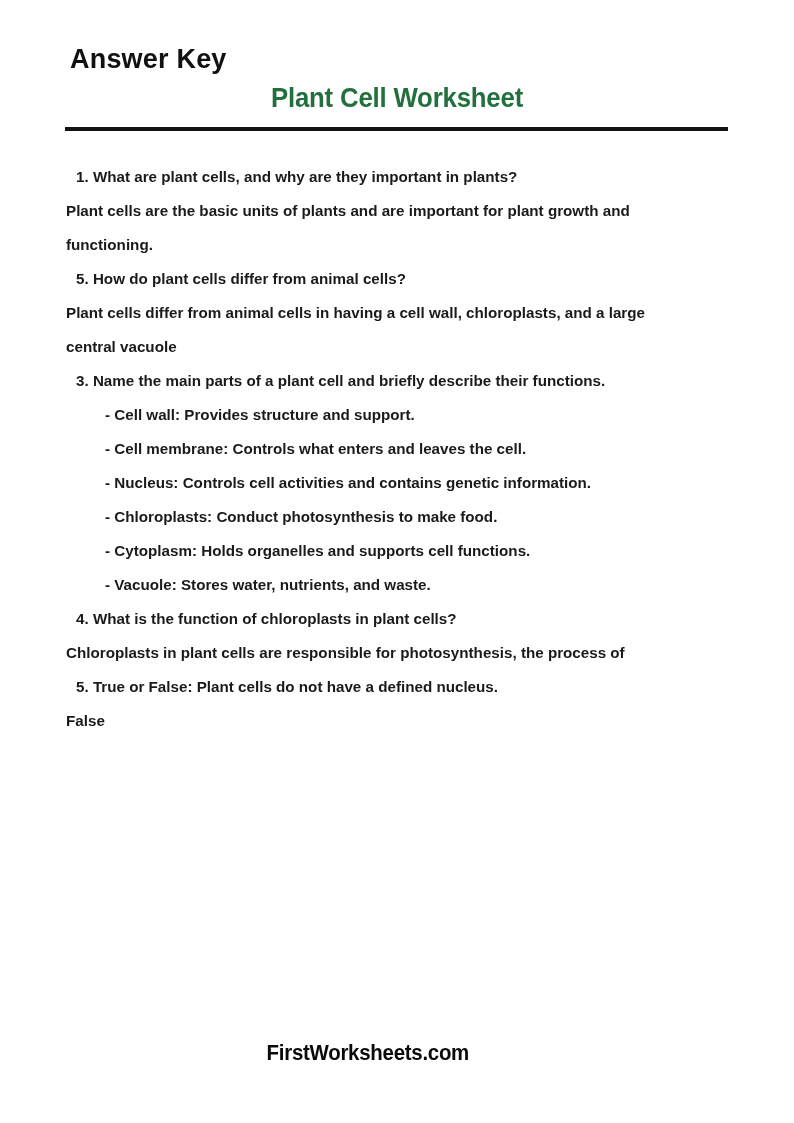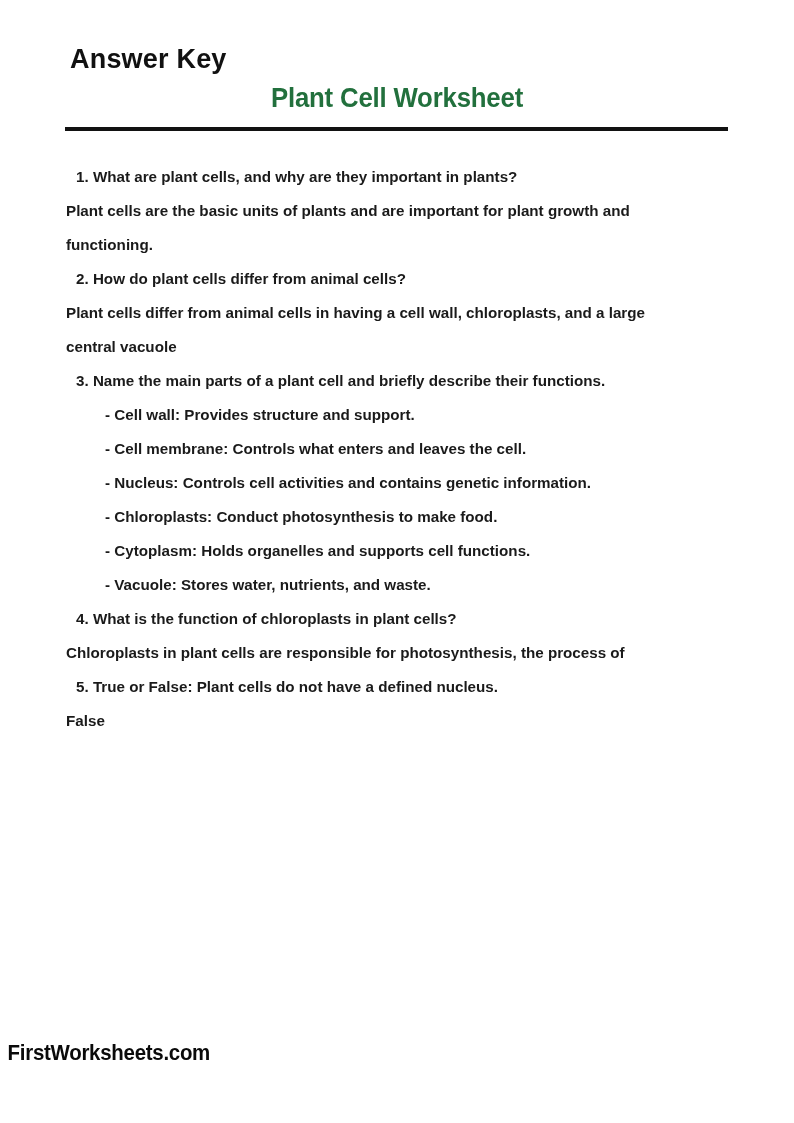--- a/index.html
+++ b/index.html
@@ -137,7 +137,7 @@
         <div class="line answer">functioning.</div>
       </div>
       <div class="qa-block">
-        <div class="line question">2. How do plant cells differ from animal cells?</div>
+        <div class="line question">5. How do plant cells differ from animal cells?</div>
         <div class="line answer">Plant cells differ from animal cells in having a cell wall, chloroplasts, and a large</div>
         <div class="line answer">central vacuole</div>
       </div>

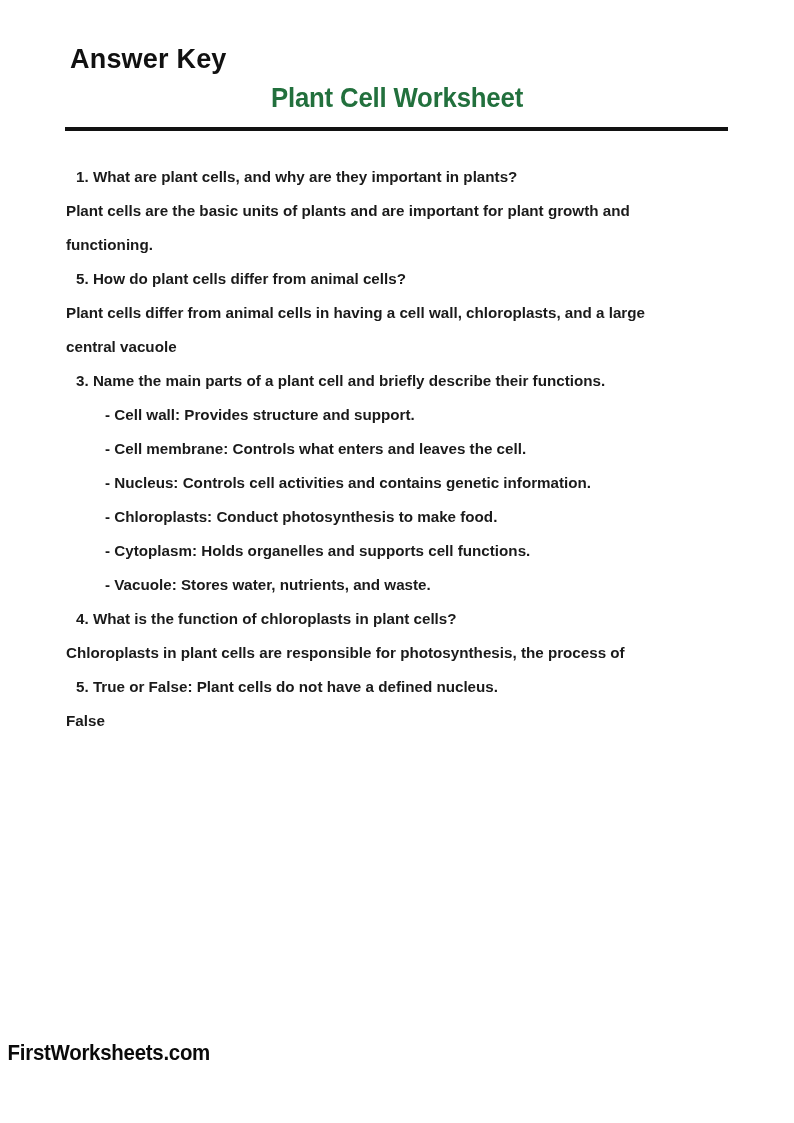--- a/index.html
+++ b/index.html
@@ -106,7 +106,7 @@
     left: 0;
     top: 1040px;
     width: 736px;
-    text-align: left;
+    text-align: center;
   }
 
   .footer-brand {

